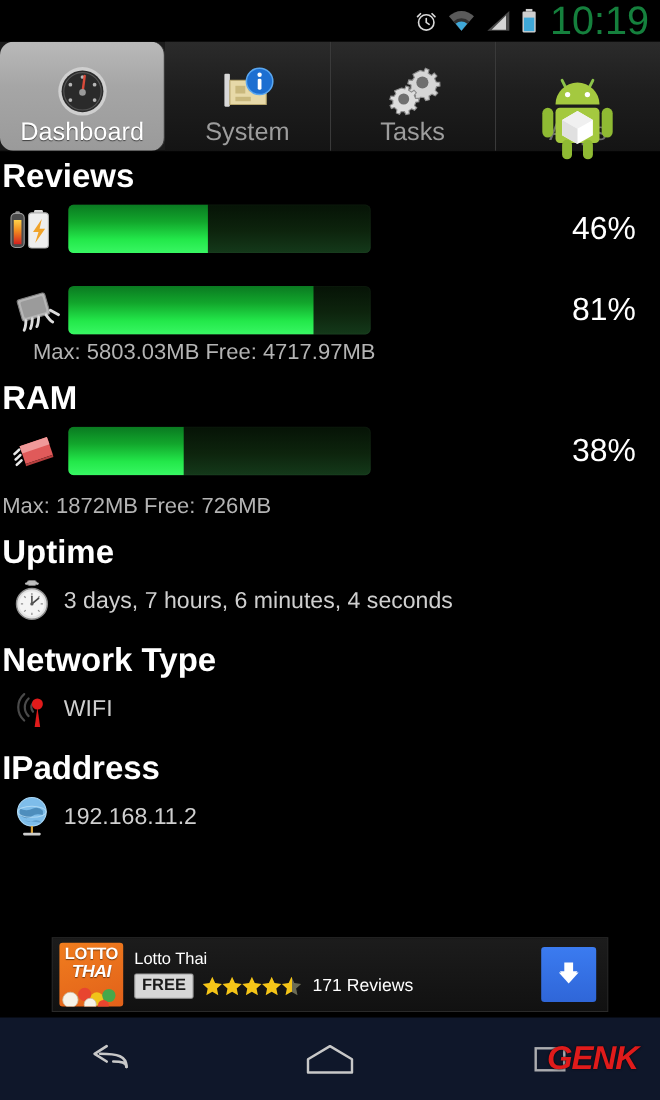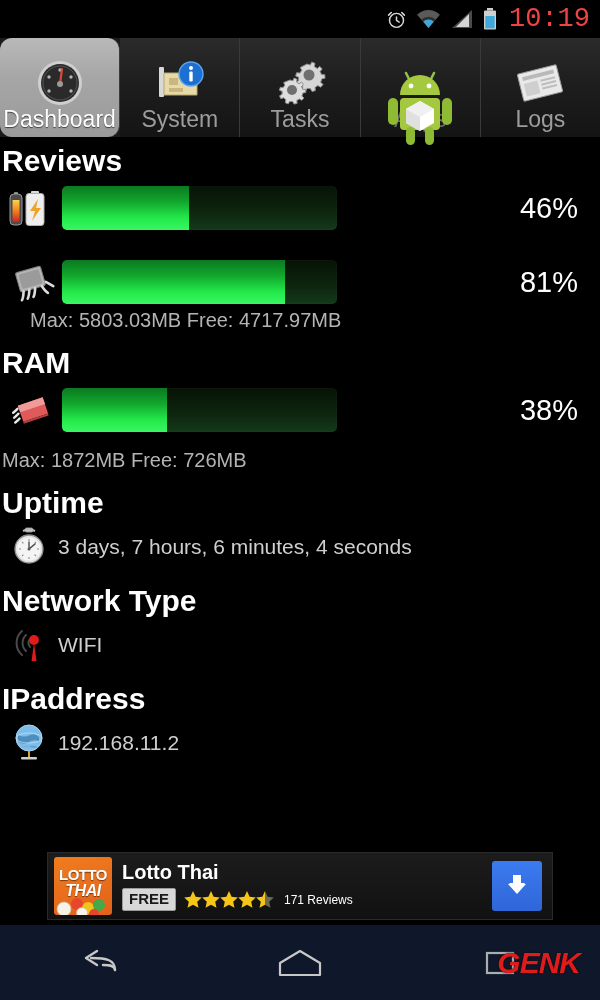--- a/index.html
+++ b/index.html
@@ -19,8 +19,8 @@
   }
   .sb-icon { display:flex; align-items:center; justify-content:center; }
   .sb-time {
-    color:#ef4444; font-size:27px; letter-spacing:0px;
-    font-family:Liberation Mono, monospace; line-height:1;
+    color:#15803d; font-size:36px; letter-spacing:0px;
+    font-family:Liberation Sans, sans-serif; line-height:1;
     padding-left:3px;
   }
 

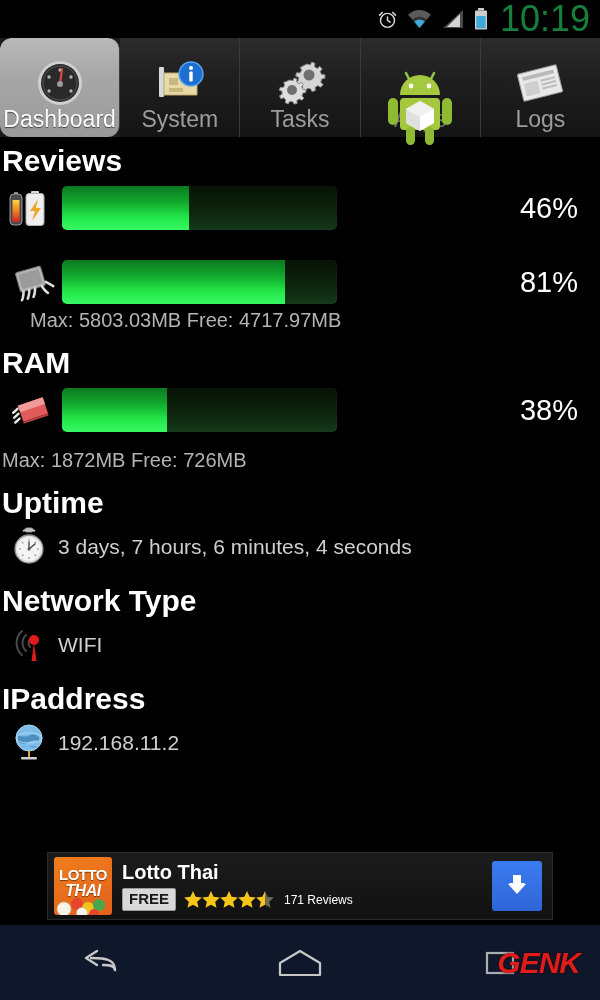--- a/index.html
+++ b/index.html
@@ -269,21 +269,6 @@
       <span class="tab-label">Apps</span>
     </div>
 
-    <div class="tab">
-      <span class="tab-icon">
-        <svg width="56" height="46" viewBox="0 0 56 46">
-          <g transform="rotate(-14 28 23)">
-            <rect x="8" y="9" width="40" height="28" rx="1.5" fill="#e9e9e9" stroke="#9c9c9c" stroke-width="1"></rect>
-            <rect x="12" y="13" width="32" height="4" fill="#b9b9b9"></rect>
-            <rect x="12" y="20" width="14" height="13" fill="#cfcfcf"></rect>
-            <rect x="29" y="20" width="15" height="2" fill="#bdbdbd"></rect>
-            <rect x="29" y="24" width="15" height="2" fill="#bdbdbd"></rect>
-            <rect x="29" y="28" width="15" height="2" fill="#bdbdbd"></rect>
-          </g>
-        </svg>
-      </span>
-      <span class="tab-label">Logs</span>
-    </div>
   </div>
 
   <div class="content">

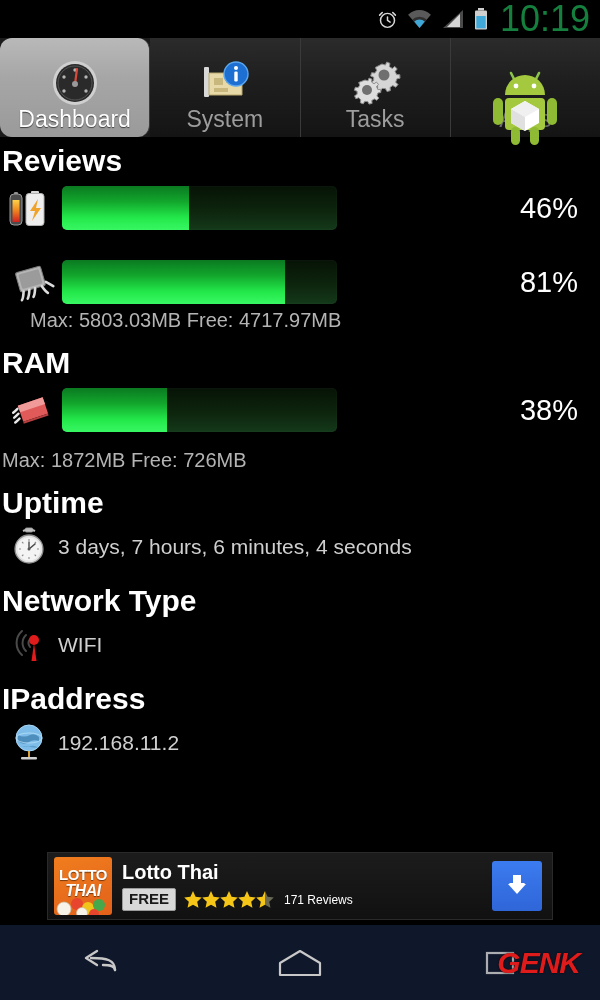--- a/index.html
+++ b/index.html
@@ -110,7 +110,7 @@
     background:linear-gradient(160deg,#f07d1e 0%,#e2611a 100%);
     position:relative; overflow:hidden;
     display:flex; flex-direction:column; align-items:center;
-    justify-content:flex-start; padding-top:10px;
+    justify-content:flex-start; padding-top:3px;
   }
   .ad-icon-l1 {
     color:#fff; font-size:15px; font-weight:bold; line-height:1;

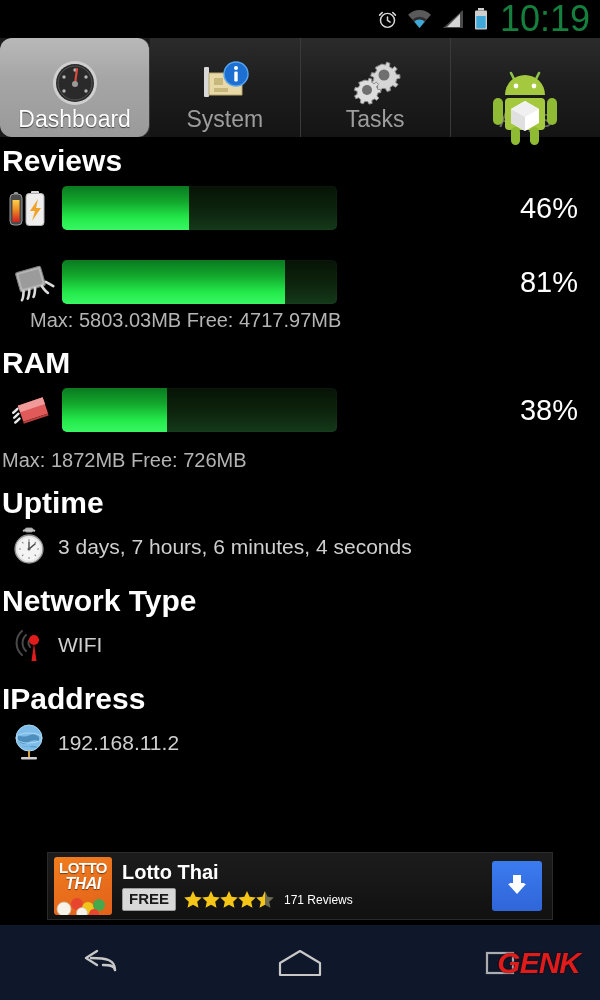--- a/index.html
+++ b/index.html
@@ -124,7 +124,7 @@
   .ad-balls { position:absolute; bottom:-2px; left:0; width:100%; height:24px; }
   .ad-body { flex:1; padding-left:10px; }
   .ad-title {
-    color:#ffffff; font-size:20px; font-weight:bold; line-height:1.1;
+    color:#ffffff; font-size:15px; font-weight:normal; line-height:1.1;
   }
   .ad-meta { display:flex; align-items:center; gap:8px; margin-top:5px; }
   .ad-free {

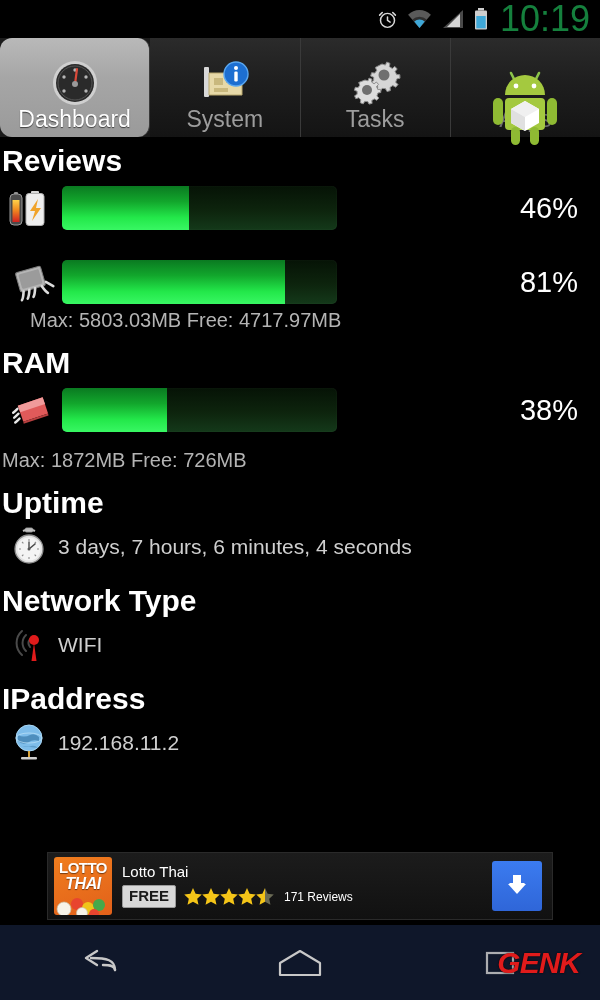--- a/index.html
+++ b/index.html
@@ -133,7 +133,7 @@
     border:1px solid #9a9a9a;
   }
   .ad-stars { display:flex; align-items:center; gap:0px; }
-  .ad-reviews { color:#ffffff; font-size:12px; line-height:1; }
+  .ad-reviews { color:#ffffff; font-size:16px; line-height:1; }
   .ad-btn {
     width:50px; height:50px; flex:none; border-radius:3px;
     background:linear-gradient(180deg,#3b7bf0 0%,#2f66d8 100%);

